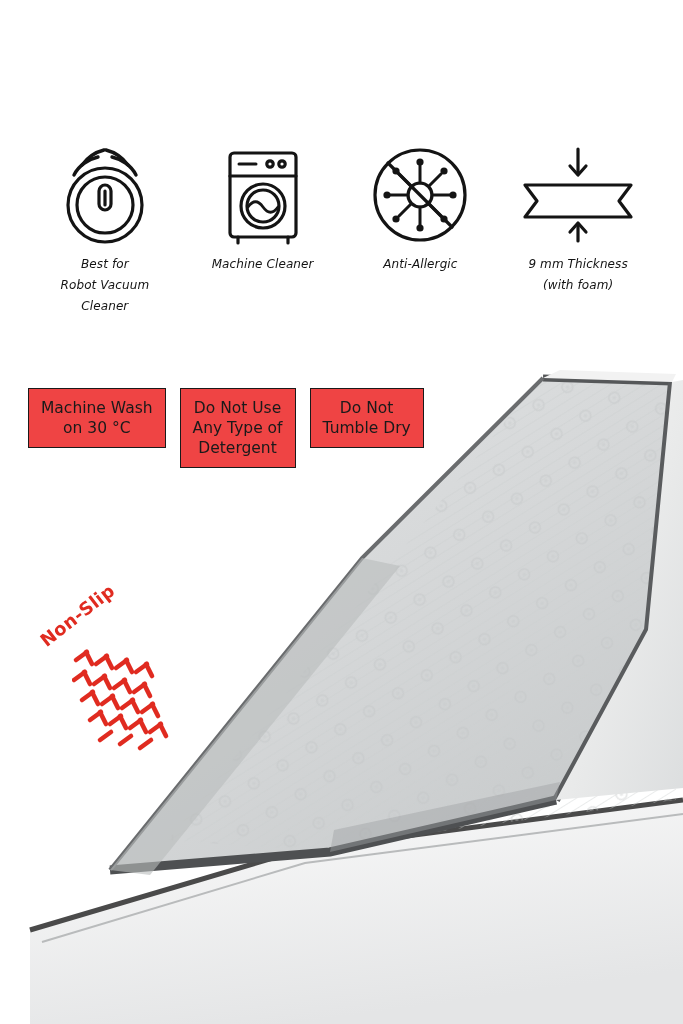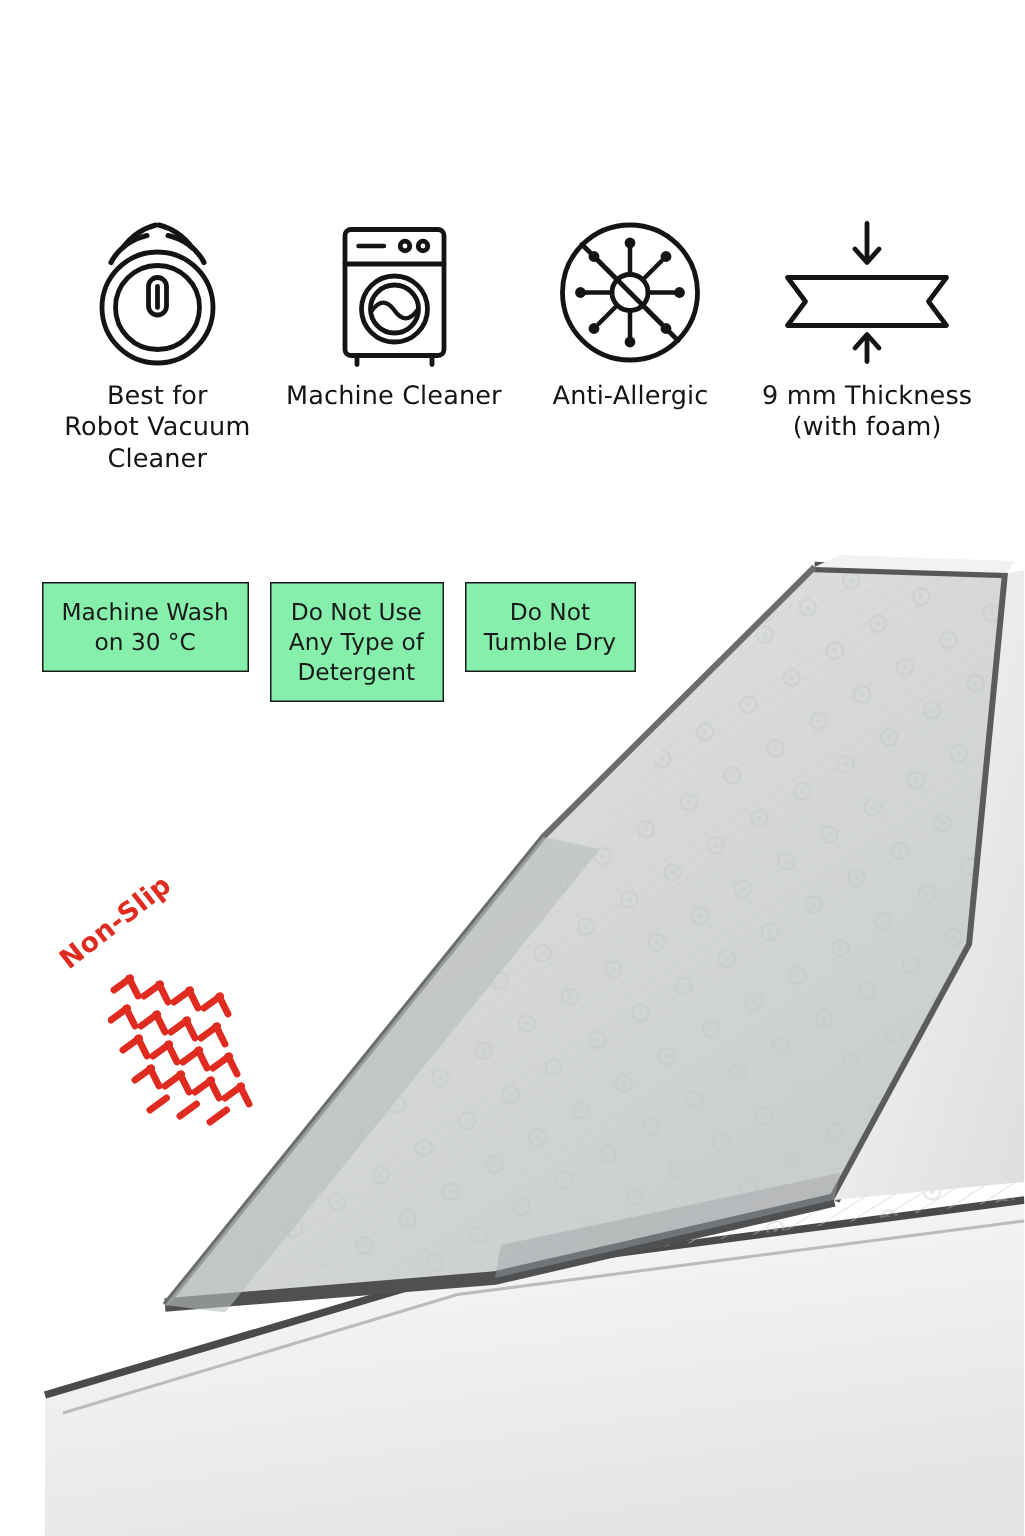--- a/index.html
+++ b/index.html
@@ -42,11 +42,12 @@
   }
   .feature .caption {
     margin-top: 4px;
-    font-size: 17px;
+    font-size: 12px;
     line-height: 21px;
     text-align: center;
     color: #141414;
     letter-spacing: .1px;
+    font-style: italic;
   }
 
   

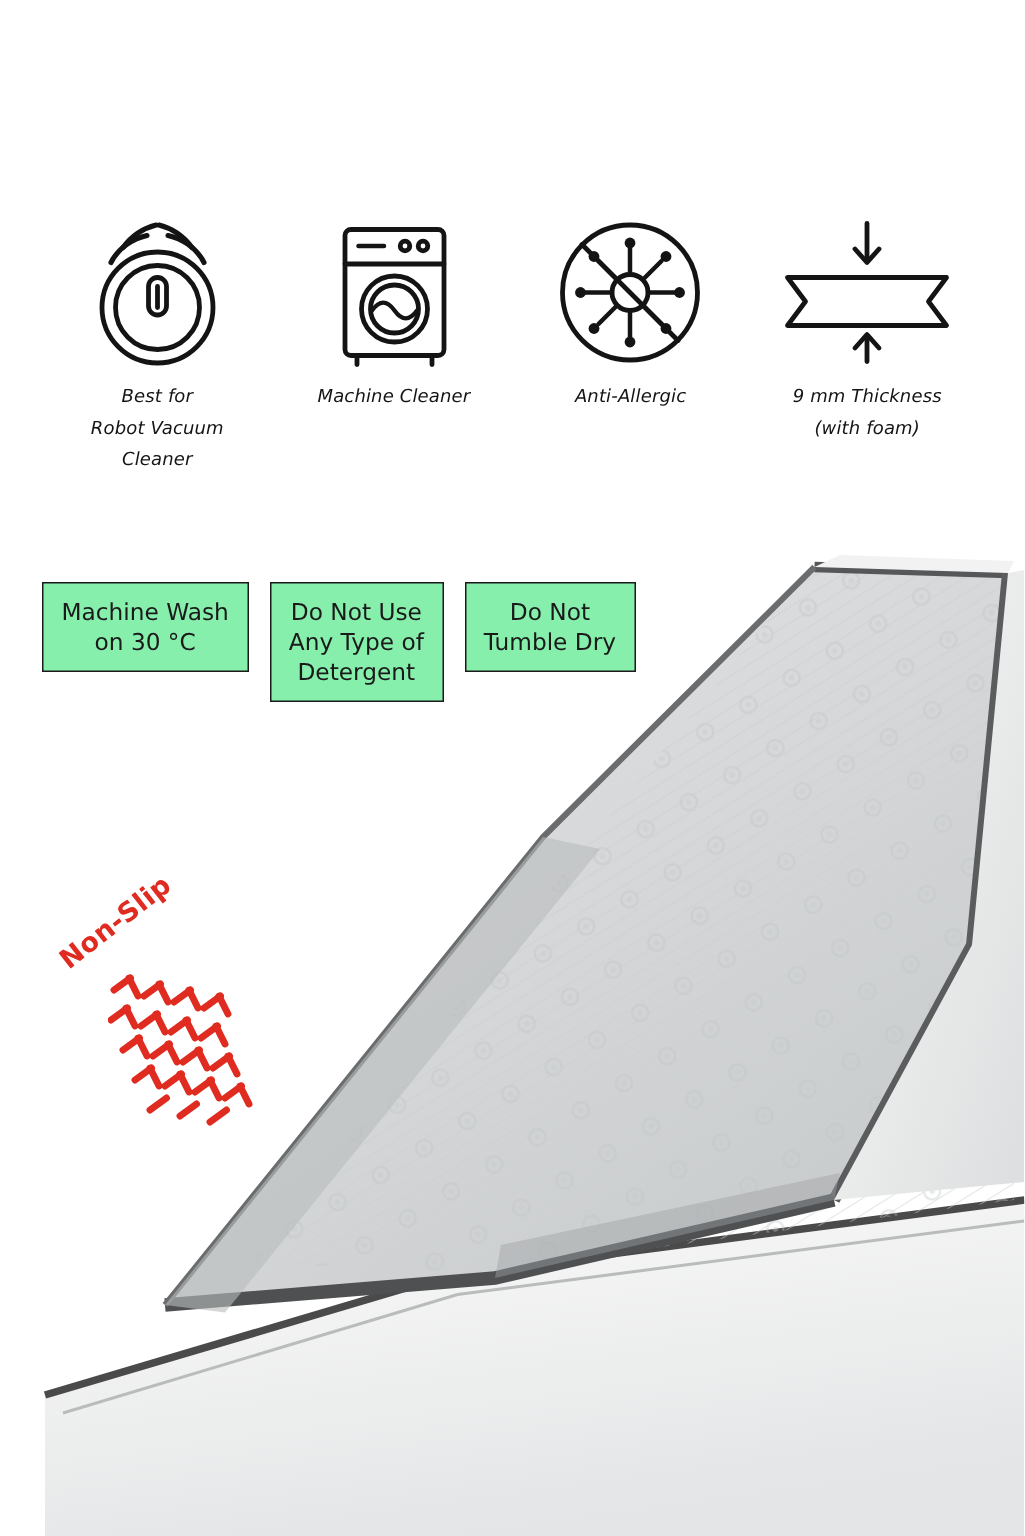--- a/index.html
+++ b/index.html
@@ -66,7 +66,7 @@
     font-size: 15.5px;
     line-height: 20px;
     min-width: 96px;
-    background: #86efac;
+    background: #ef4444;
     box-sizing: border-box;
   }
 

